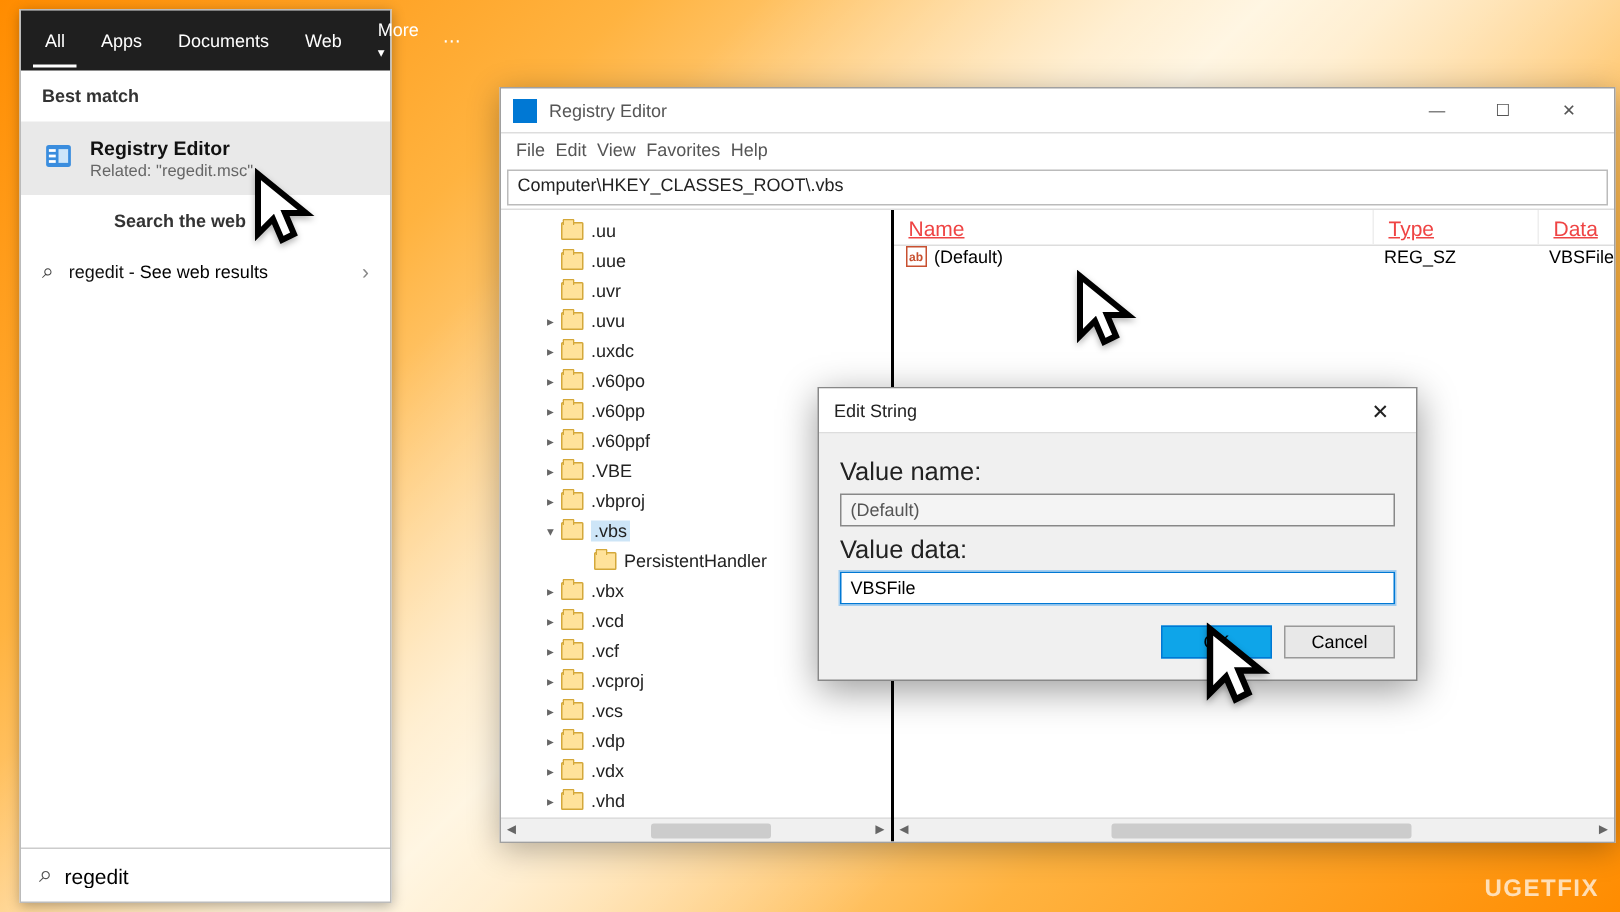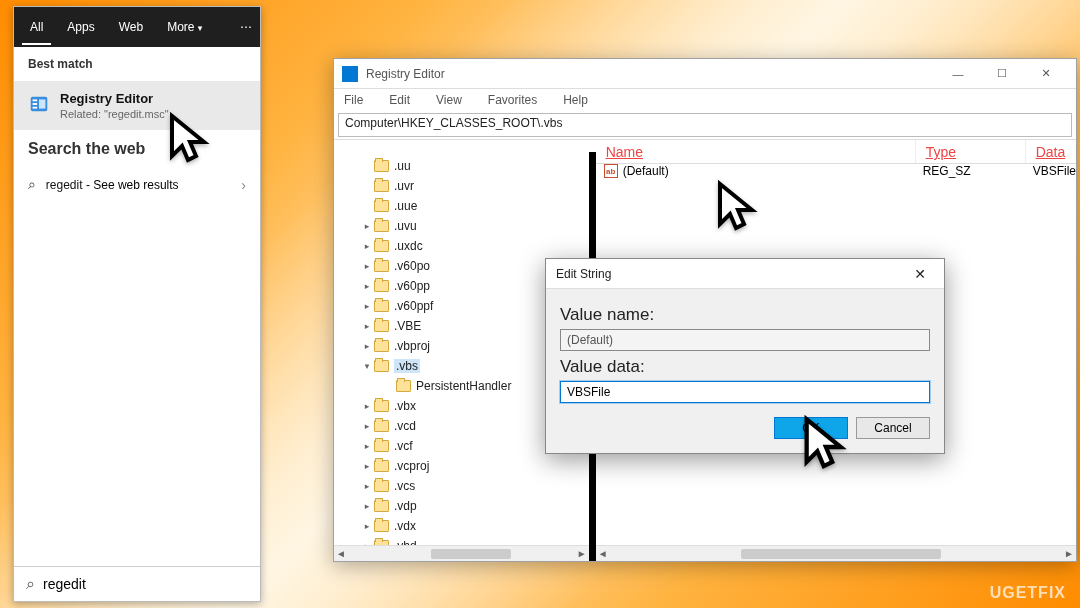--- a/index.html
+++ b/index.html
@@ -80,6 +80,7 @@
   <div class="start-tabs">
     <div class="start-tab active">All</div>
     <div class="start-tab">Apps</div>
+    <div class="start-tab">Documents</div>
     <div class="start-tab">Web</div>
     <div class="start-tab"><span>More</span> <span style="font-size:9px;">▾</span></div>
     <div style="margin-left:auto;">⋯</div>

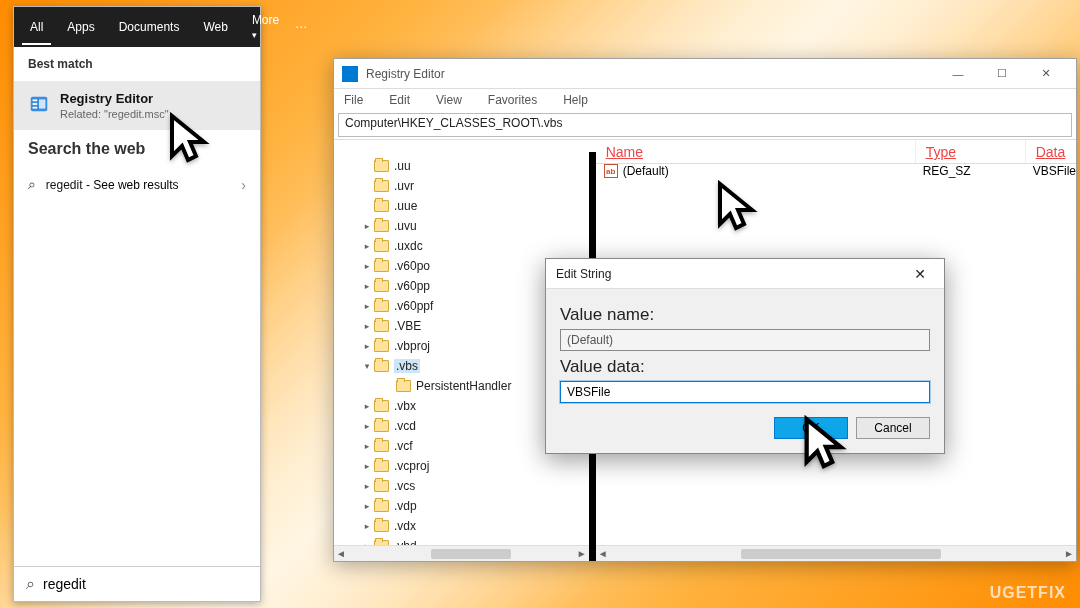--- a/index.html
+++ b/index.html
@@ -31,7 +31,7 @@
   .title-text { font-size: 12px; color: #555; }
   .win-controls { margin-left: auto; display: flex; gap: 0; }
   .win-btn { width: 44px; height: 28px; display: flex; align-items: center; justify-content: center; color: #555; font-size: 11px; cursor: pointer; }
-  .menubar { height: 22px; display: flex; align-items: center; gap: 26px; padding: 0 10px; font-size: 12px; color: #555; }
+  .menubar { height: 22px; display: flex; align-items: center; gap: 7px; padding: 0 10px; font-size: 12px; color: #555; }
   .menubar span { cursor: pointer; }
   .addrbar { height: 24px; border: 1px solid #bbb; margin: 2px 4px; padding: 2px 6px; font-size: 12px; color: #222; background: #fff; }
   .panes { flex: 1; display: flex; overflow: hidden; border-top: 1px solid #ddd; }

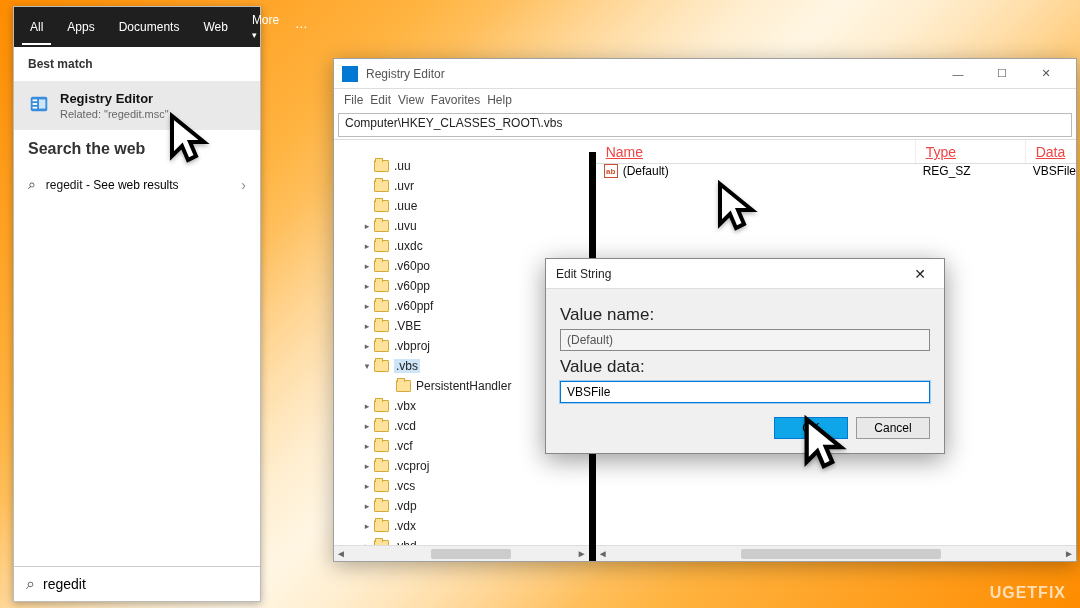--- a/index.html
+++ b/index.html
@@ -18,7 +18,7 @@
   .result-title { font-size: 13px; font-weight: 600; color: #111; }
   .result-sub { font-size: 11px; color: #666; margin-top: 2px; }
   .result-related { font-size: 11px; color: #666; margin-top: 2px; }
-  .section-header { font-size: 16px; font-weight: 600; padding: 10px 14px; color: #333; }
+  .section-header { font-size: 12px; font-weight: 600; padding: 10px 14px; color: #333; margin-left: 48px; }
   .web-row { padding: 8px 14px; display: flex; align-items: center; gap: 10px; font-size: 12px; color: #444; cursor: pointer; }
   .web-row .chev { margin-left: auto; color: #888; font-size: 14px; }
   .search-box { margin-top: auto; border-top: 1px solid #ccc; display: flex; align-items: center; padding: 8px 12px; gap: 8px; }

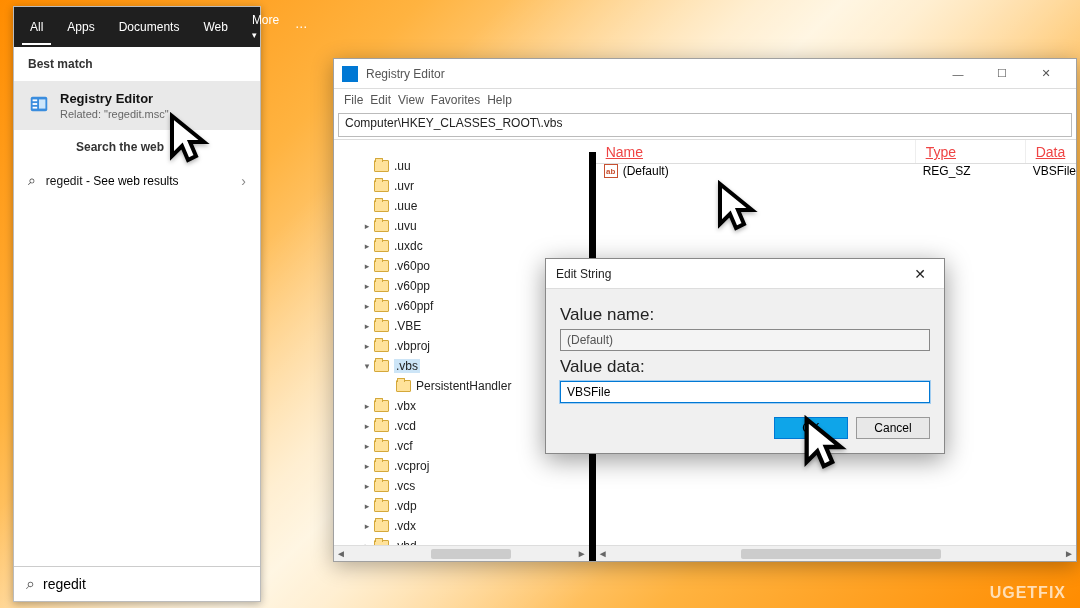--- a/index.html
+++ b/index.html
@@ -35,7 +35,7 @@
   .menubar span { cursor: pointer; }
   .addrbar { height: 24px; border: 1px solid #bbb; margin: 2px 4px; padding: 2px 6px; font-size: 12px; color: #222; background: #fff; }
   .panes { flex: 1; display: flex; overflow: hidden; border-top: 1px solid #ddd; }
-  .tree { width: 325px; border-right: 7px solid #000000; overflow: hidden; position: relative; padding: 4px 0 16px 0; margin-top: 12px; }
+  .tree { width: 325px; border-right: 2px solid #000000; overflow: hidden; position: relative; padding: 4px 0 16px 0; }
   .tree-inner { padding-left: 28px; }
   .tree-row { display: flex; align-items: center; height: 20px; font-size: 12px; color: #222; position: relative; }
   .exp { width: 10px; text-align: center; color: #666; font-size: 9px; margin-right: 2px; }

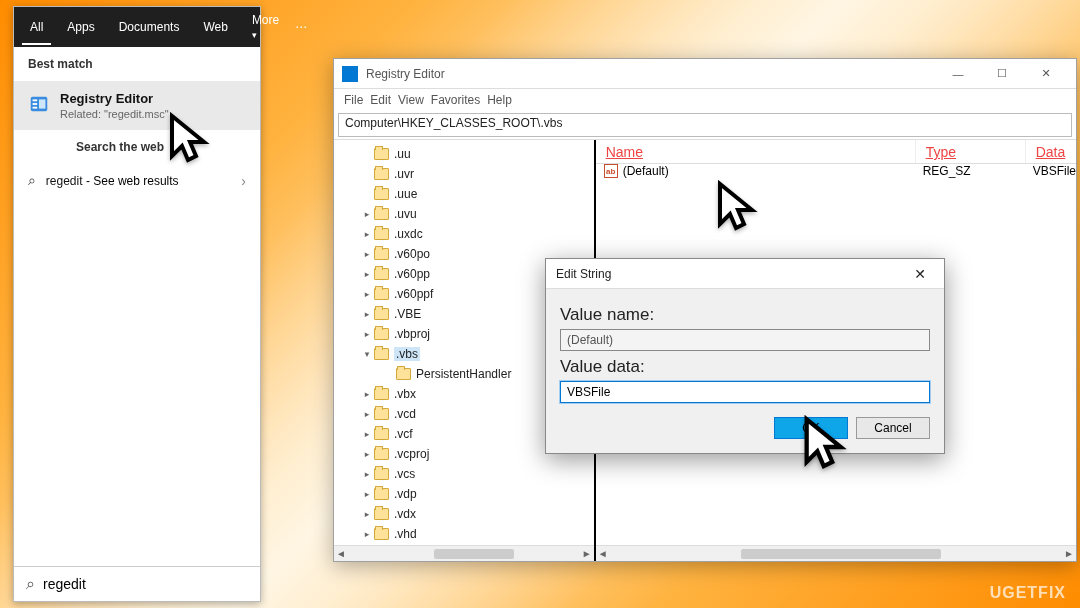--- a/index.html
+++ b/index.html
@@ -143,12 +143,12 @@
           <div class="tree-row">
             <span class="exp" style="visibility: hidden;"></span>
             <span class="folder"></span>
+            <span class="label">.uue</span>
+          </div>
+          <div class="tree-row">
+            <span class="exp" style="visibility: hidden;"></span>
+            <span class="folder"></span>
             <span class="label">.uvr</span>
-          </div>
-          <div class="tree-row">
-            <span class="exp" style="visibility: hidden;"></span>
-            <span class="folder"></span>
-            <span class="label">.uue</span>
           </div>
           <div class="tree-row">
             <span class="exp">▸</span>

